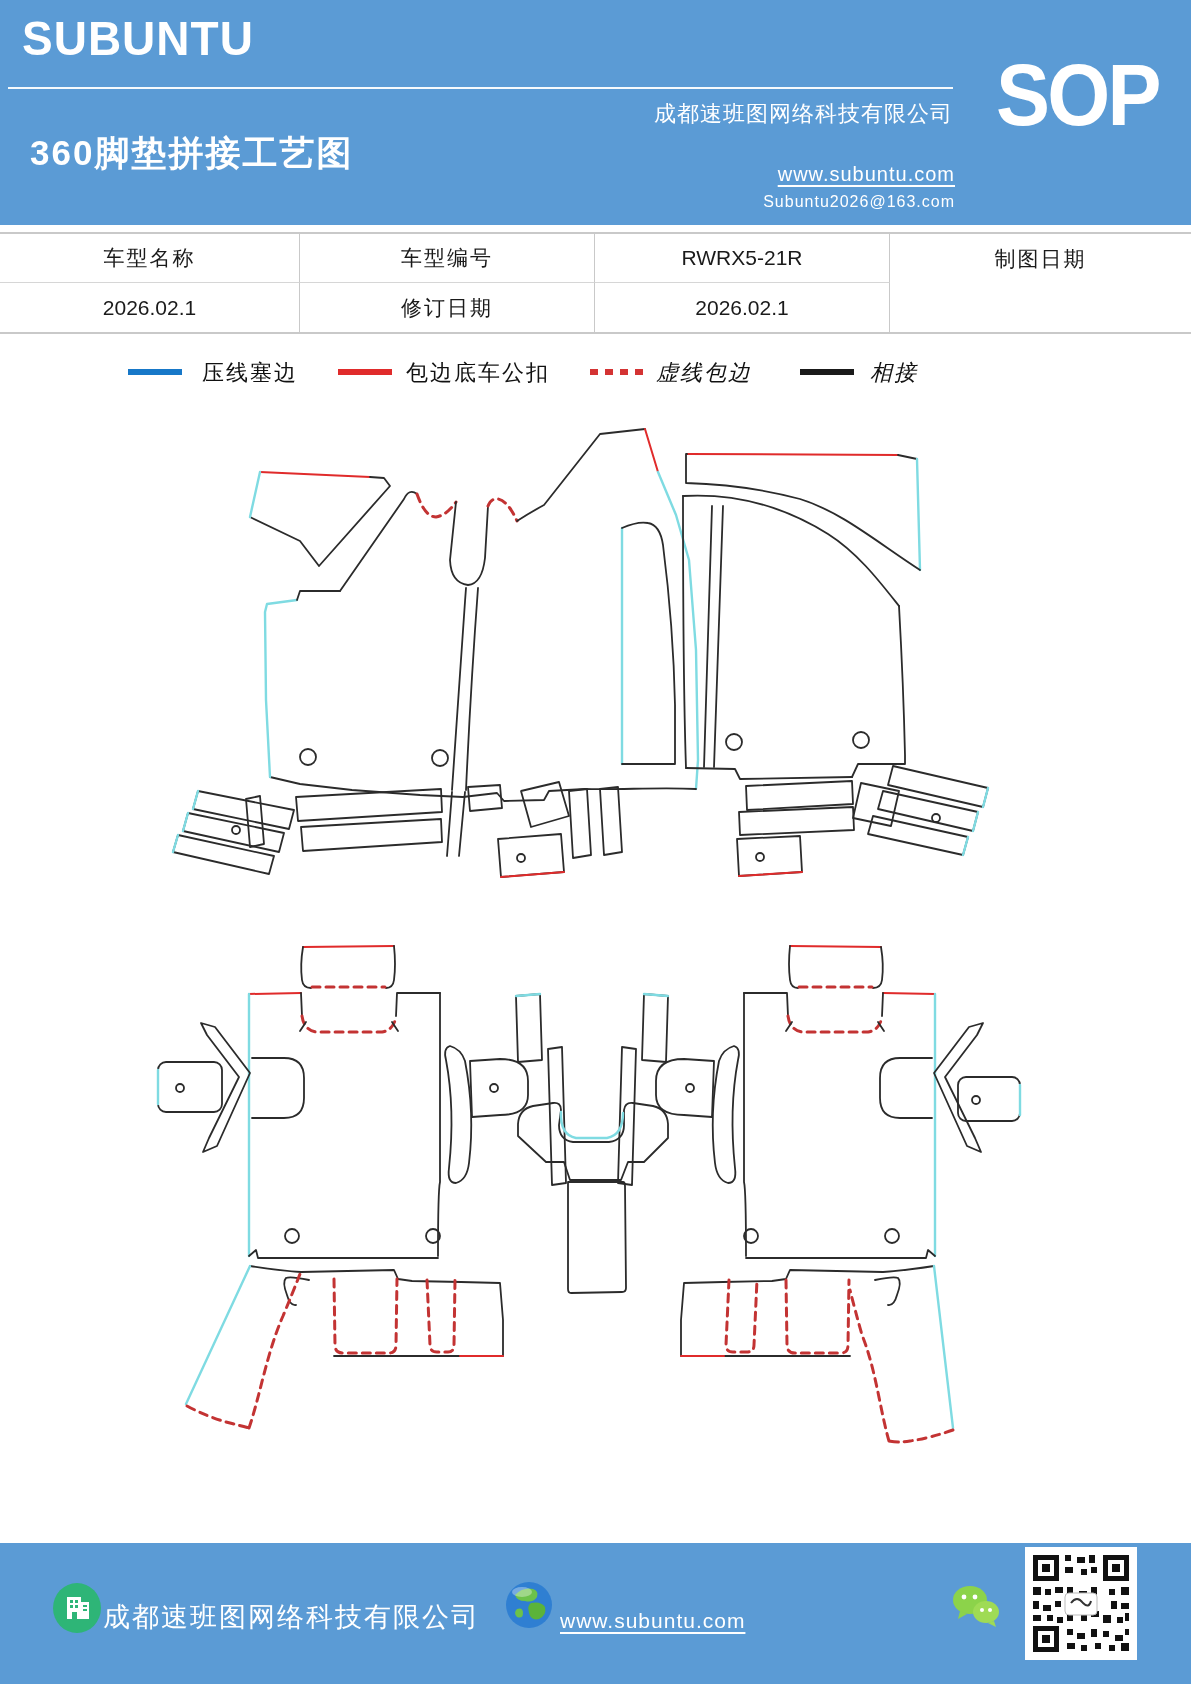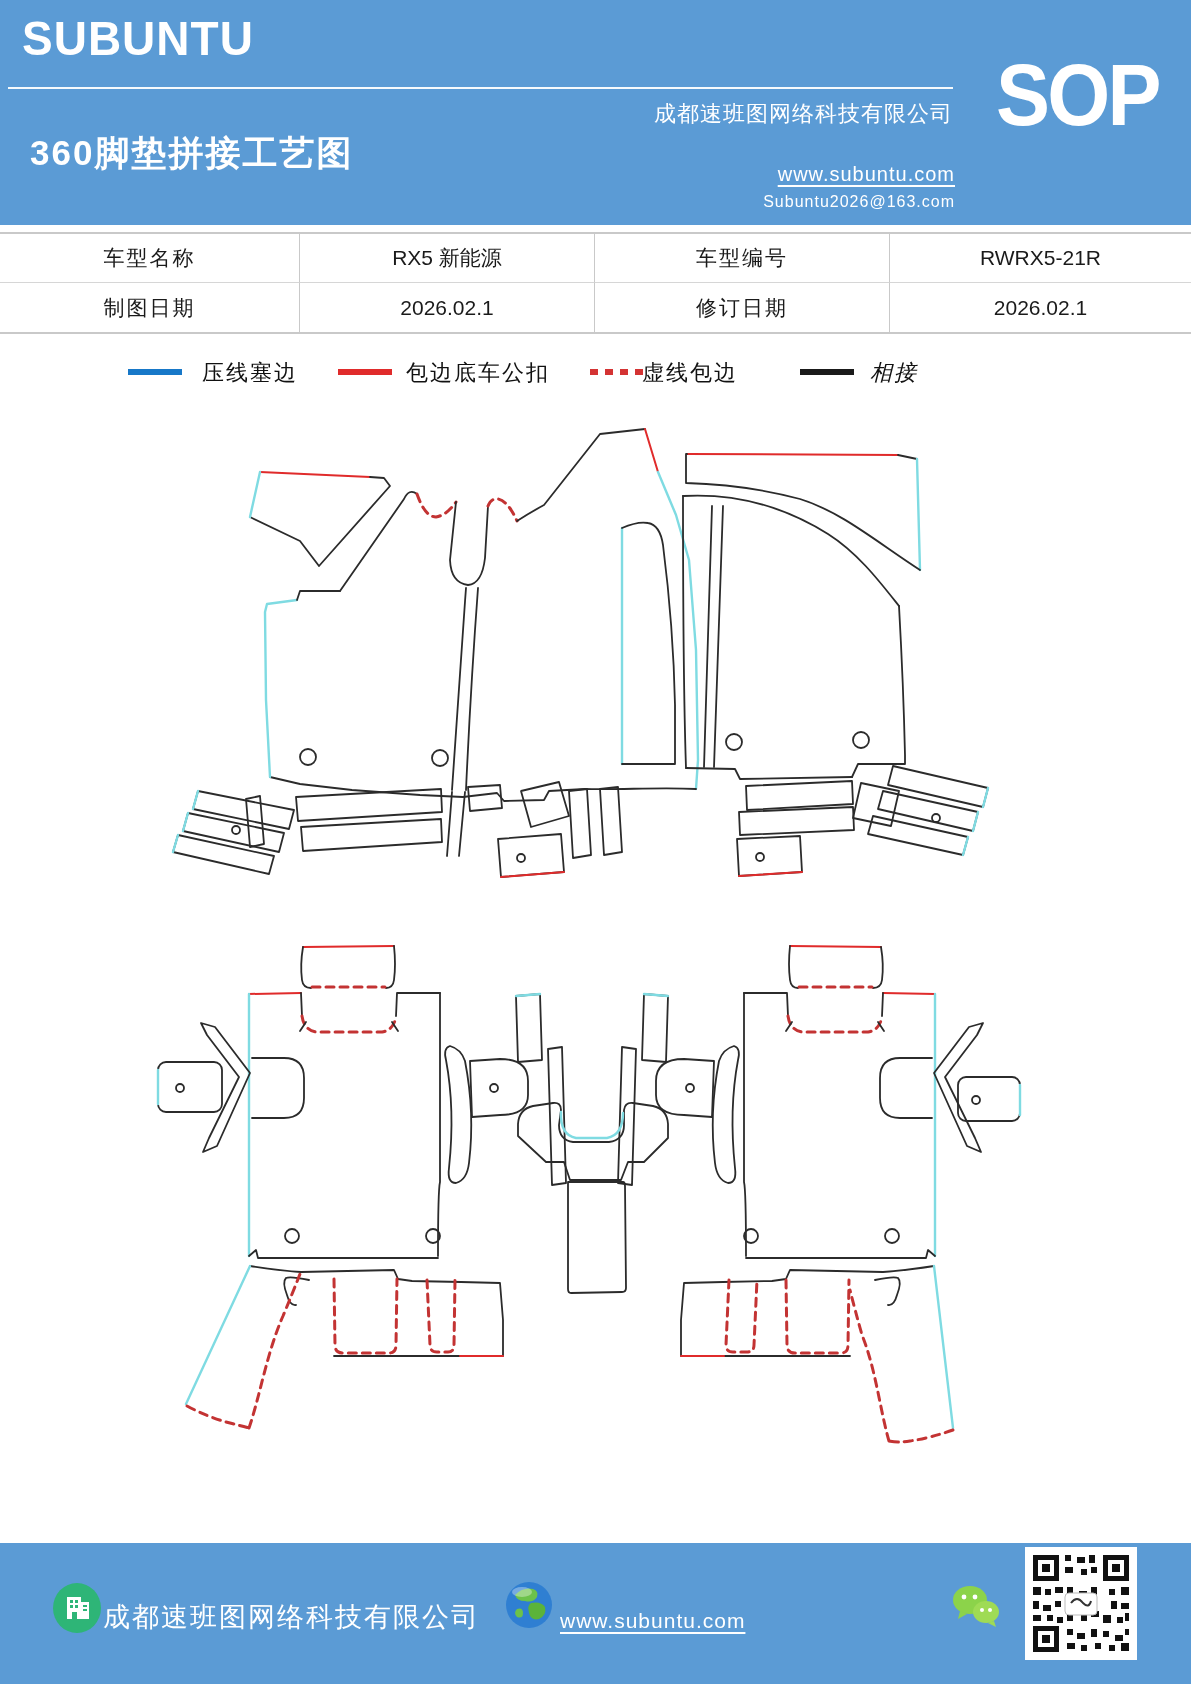--- a/index.html
+++ b/index.html
@@ -63,7 +63,6 @@
 
   <div class="tbl">
     <div class="cell lab">车型名称</div>
-    <div class="cell">RX5  新能源</div>
     <div class="cell lab">车型编号</div>
     <div class="cell">RWRX5-21R</div>
     <div class="cell lab r2">制图日期</div>

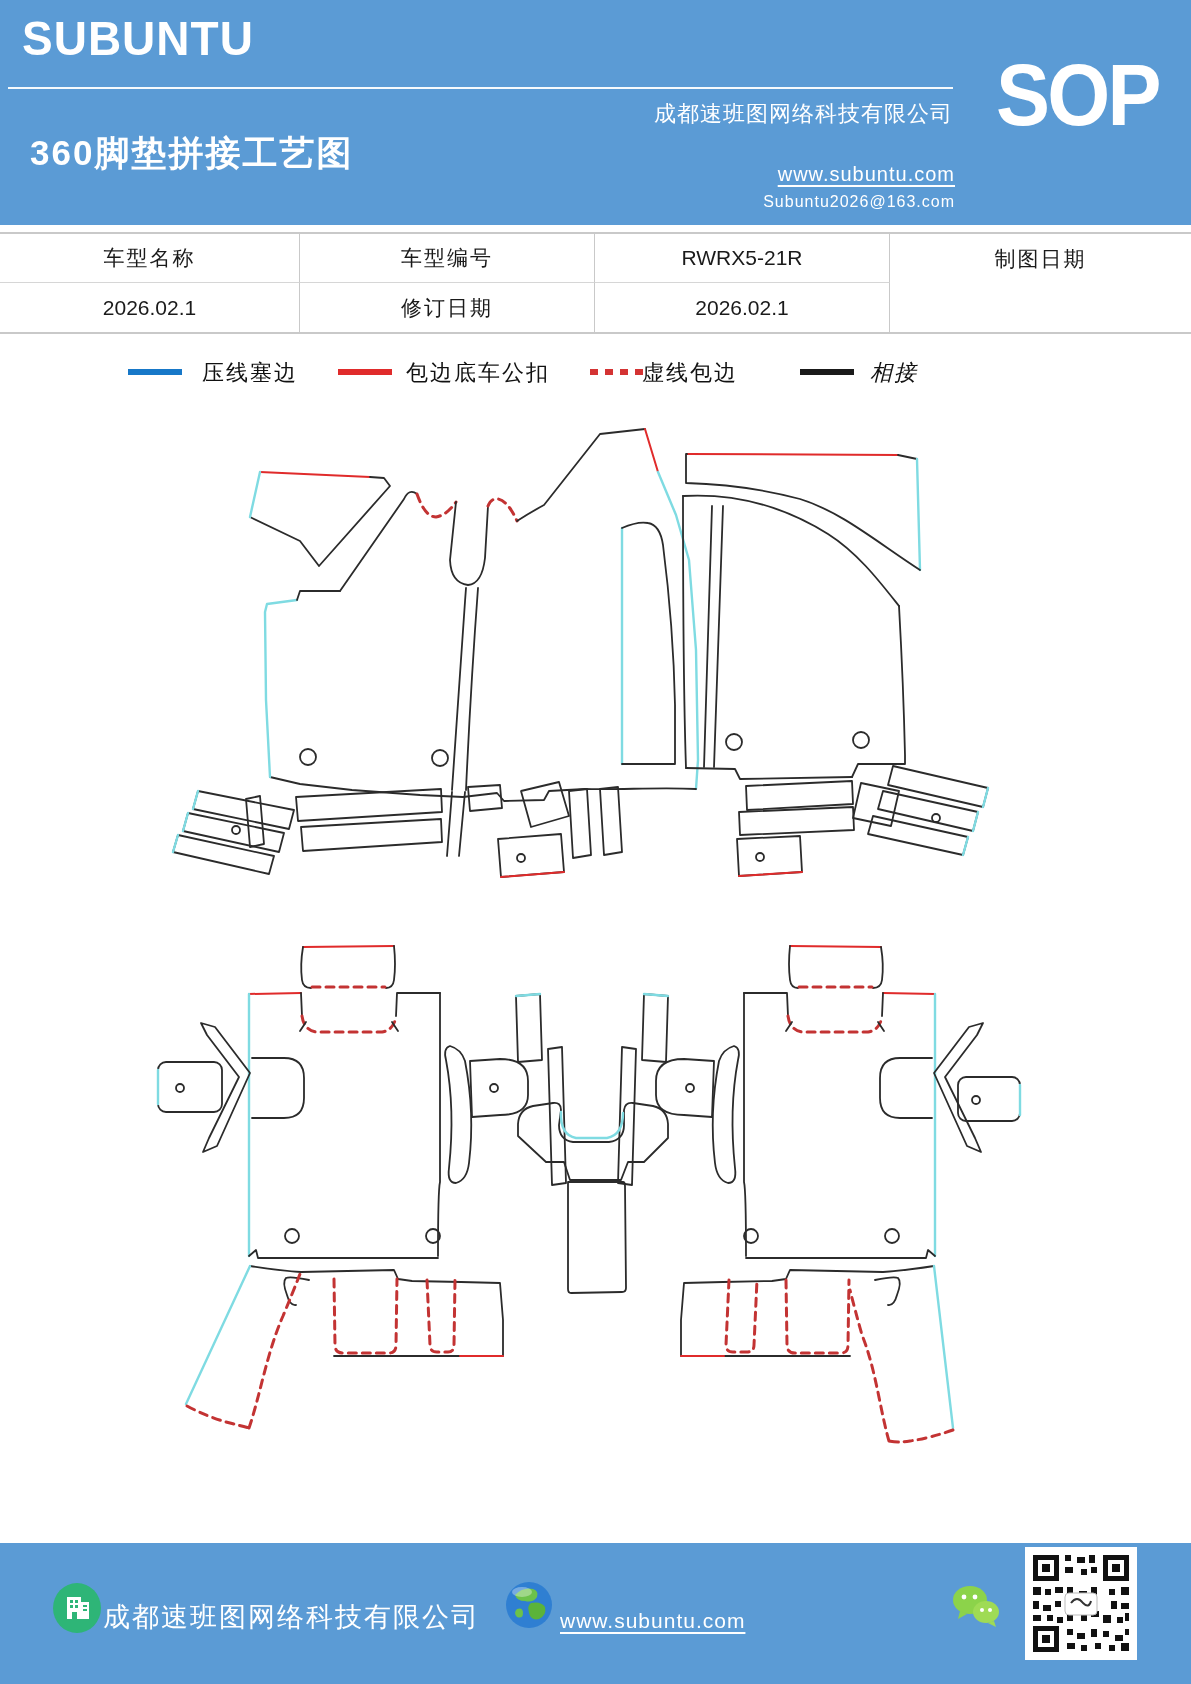--- a/index.html
+++ b/index.html
@@ -77,7 +77,7 @@
     <span class="sw" style="left: 338px; background: rgb(224, 43, 43);"></span>
     <span class="lbl" style="left:406px;">包边底车公扣</span>
     <span class="sw sw-dotted" style="left:590px;width:58px;"></span>
-    <span class="lbl" style="left:642px;">虚线包边</span>
+    <span class="lbl" style="left:656px;font-style:italic;">虚线包边</span>
     <span class="sw" style="left: 800px; background: rgb(26, 26, 26);"></span>
     <span class="lbl" style="left:870px;font-style:italic;">相接</span>
   </div>

